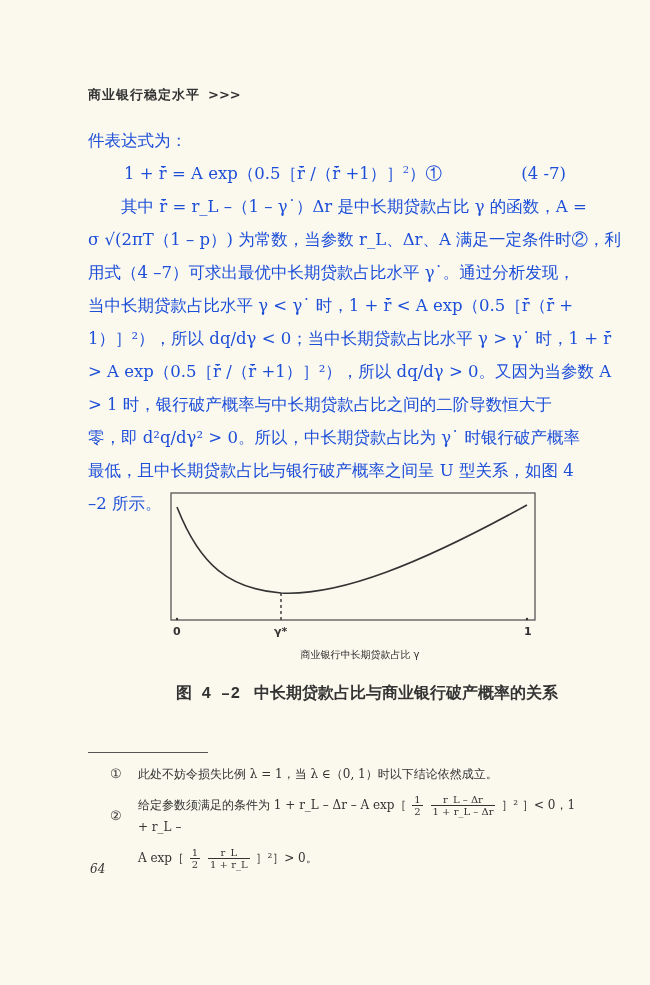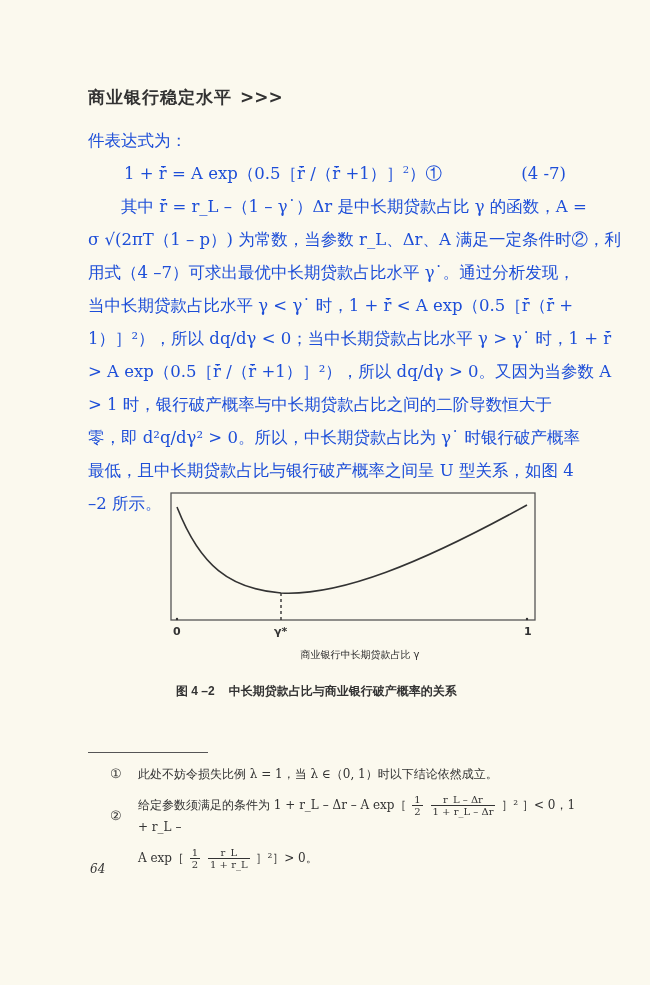--- a/index.html
+++ b/index.html
@@ -14,7 +14,7 @@
     .running-head {
       position: absolute; left: 88px; top: 86px;
       font-family: "DejaVu Sans", sans-serif;
-      font-size: 17px; font-weight: bold; color: #333; letter-spacing: 1px;
+      font-size: 13px; font-weight: bold; color: #333; letter-spacing: 1px;
     }
     .running-head .arrows { margin-left: 8px; letter-spacing: 0; }
     .body-text {

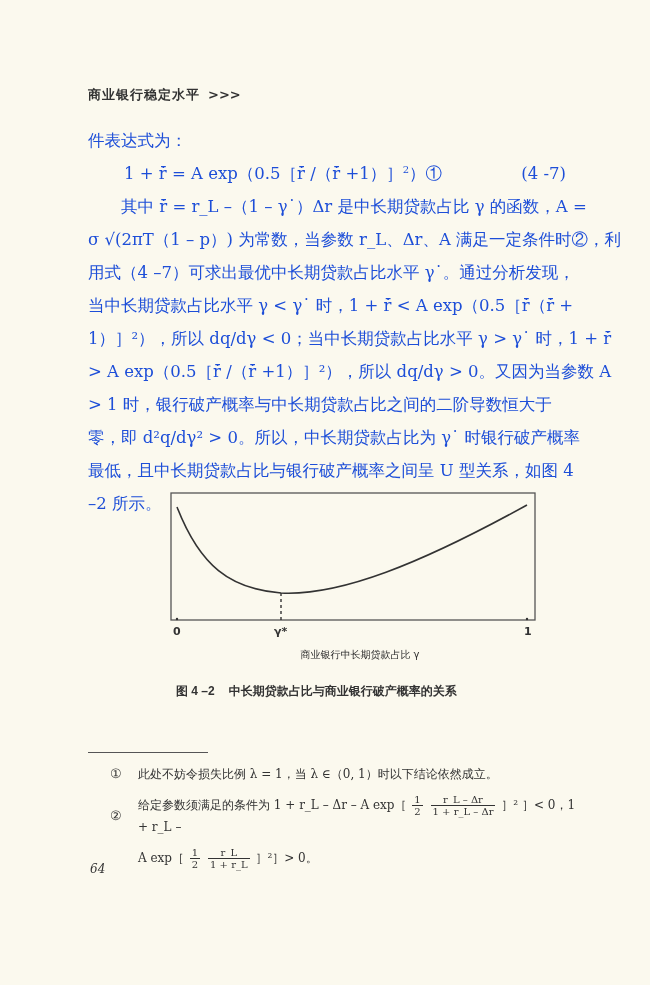--- a/index.html
+++ b/index.html
@@ -40,7 +40,7 @@
     }
     .caption {
       position: absolute; left: 176px; top: 683px;
-      font-family: Liberation Sans, sans-serif; font-size: 12px; font-weight: bold; color: #333;
+      font-family: Liberation Mono, monospace; font-size: 16px; font-weight: bold; color: #333;
     }
     .caption .fig-num { margin-right: 14px; }
 

